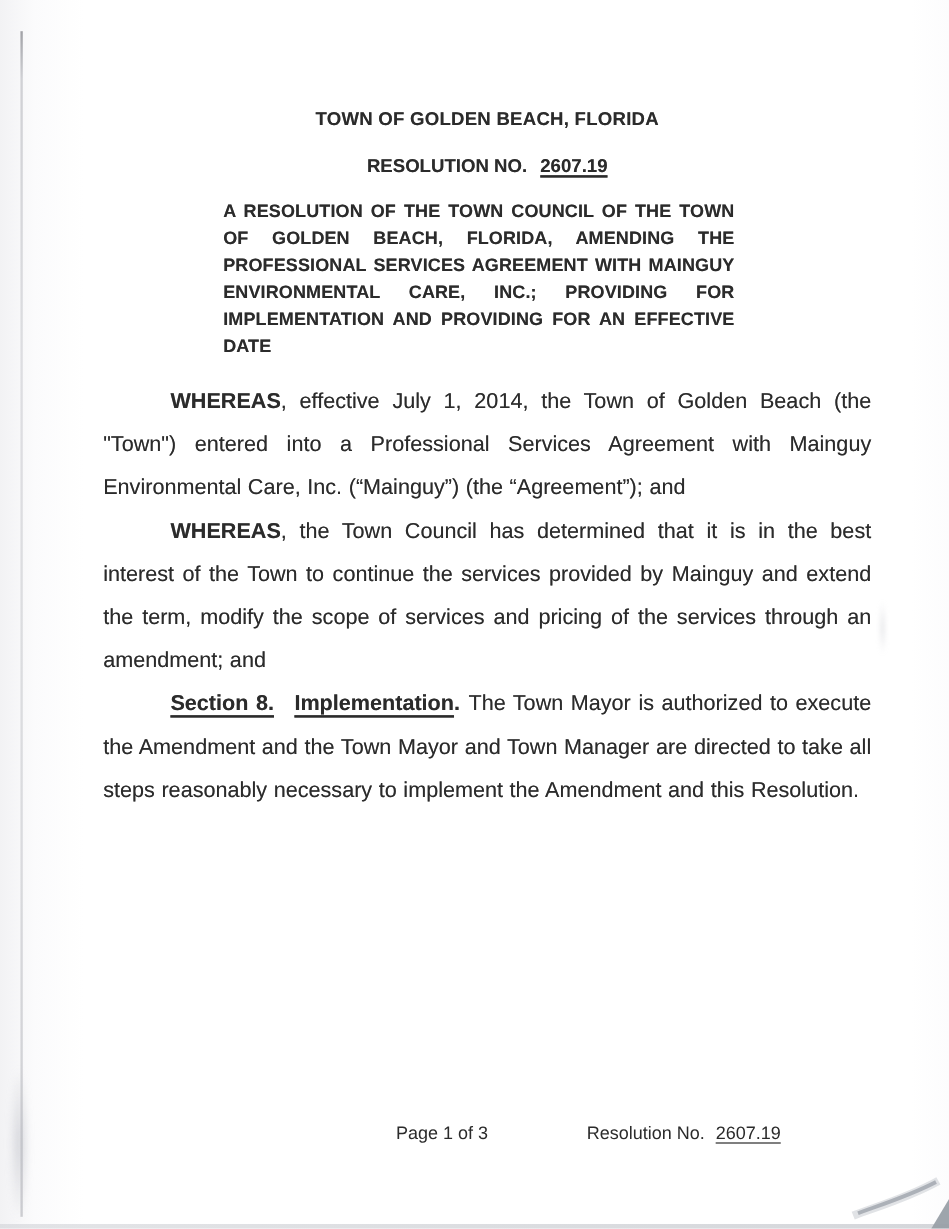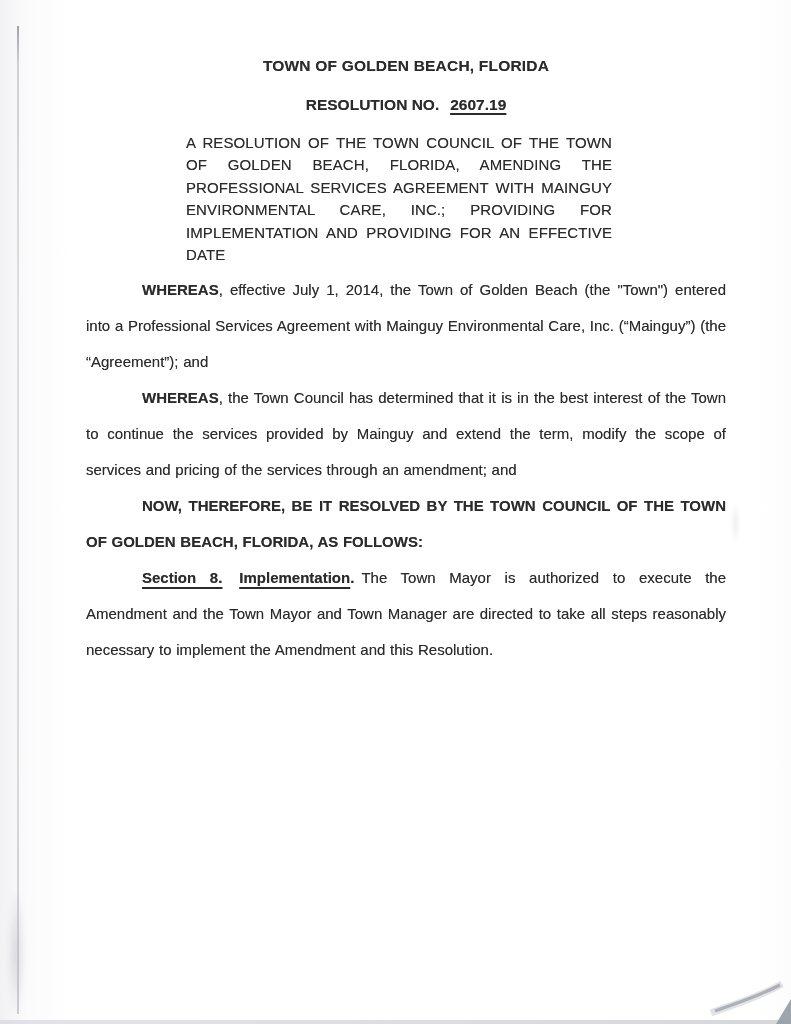--- a/index.html
+++ b/index.html
@@ -37,7 +37,7 @@
   .page-curl { position: absolute; right: 0; bottom: 0; width: 130px; height: 64px; }
   
   .content {
-    position: absolute; left: 86px; top: 0; width: 640px; padding-top: 56px;
+    position: absolute; left: 86px; top: 0; width: 640px; padding-top: 90px;
     text-shadow: 0 0 .35px rgba(43,43,43,.55);
   }
   .doc-title {

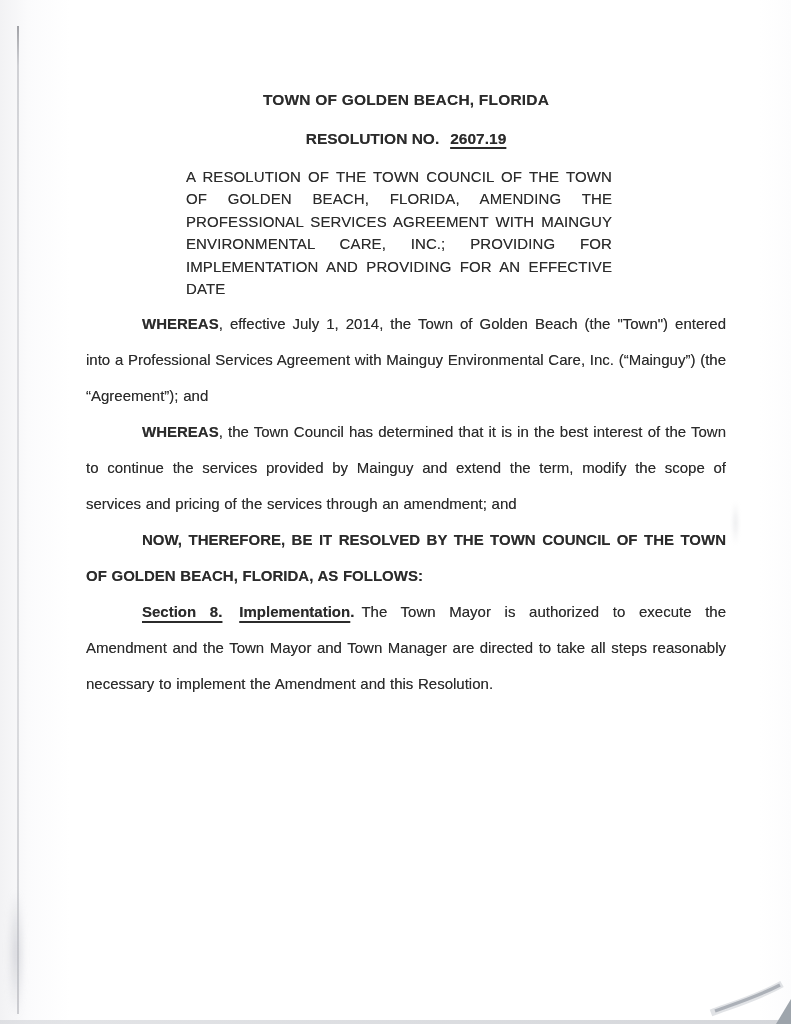--- a/index.html
+++ b/index.html
@@ -47,8 +47,8 @@
   .res-line { text-align: center; font-weight: bold; font-size: 15.5px; margin-top: 20px; line-height: 19px; }
   .res-num { margin-left: 11px; text-decoration: underline; text-decoration-thickness: 1.6px; text-underline-offset: 3px; }
   .caption {
-    margin: 18px 0 6px 100px; width: 426px;
-    font-weight: normal; font-size: 15px; line-height: 22.4px;
+    margin: 18px 0 16px 100px; width: 426px;
+    font-weight: bold; font-size: 15px; line-height: 22.4px;
     text-align: justify; letter-spacing: .1px;
   }
   .body-par {

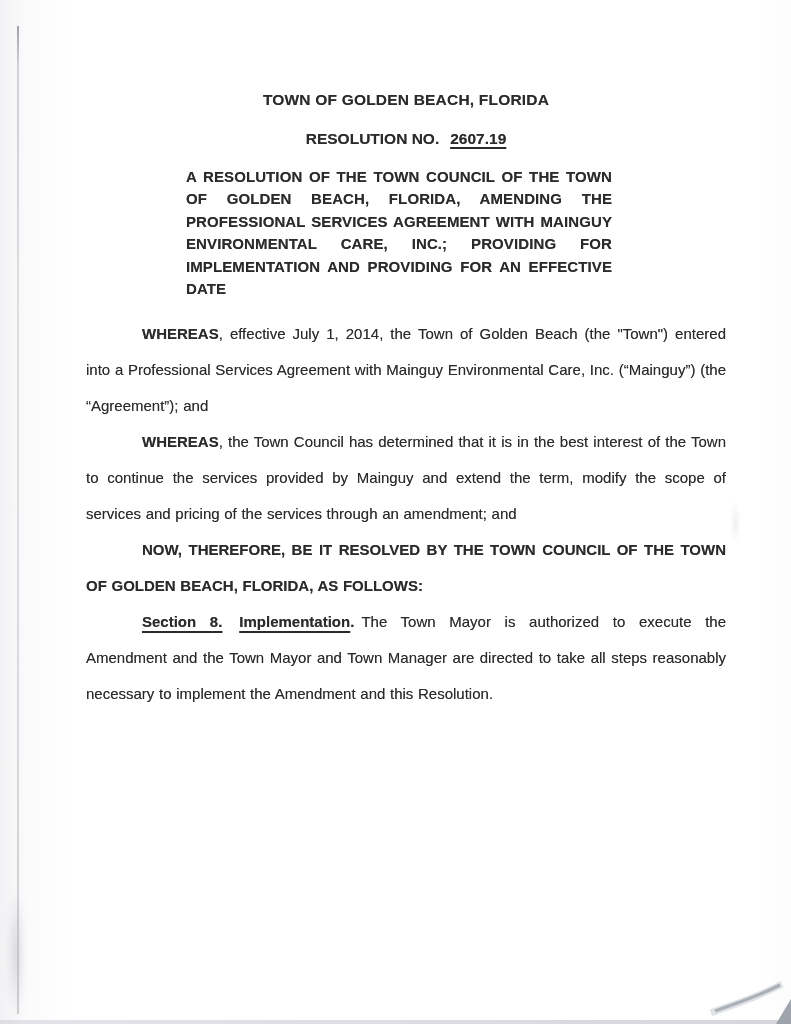--- a/index.html
+++ b/index.html
@@ -52,7 +52,7 @@
     text-align: justify; letter-spacing: .1px;
   }
   .body-par {
-    font-size: 15px; line-height: 36px; text-align: justify;
+    font-size: 18px; line-height: 36px; text-align: justify;
     text-indent: 56px; word-spacing: .5px;
   }
   .body-par.first { margin-top: 1px; }

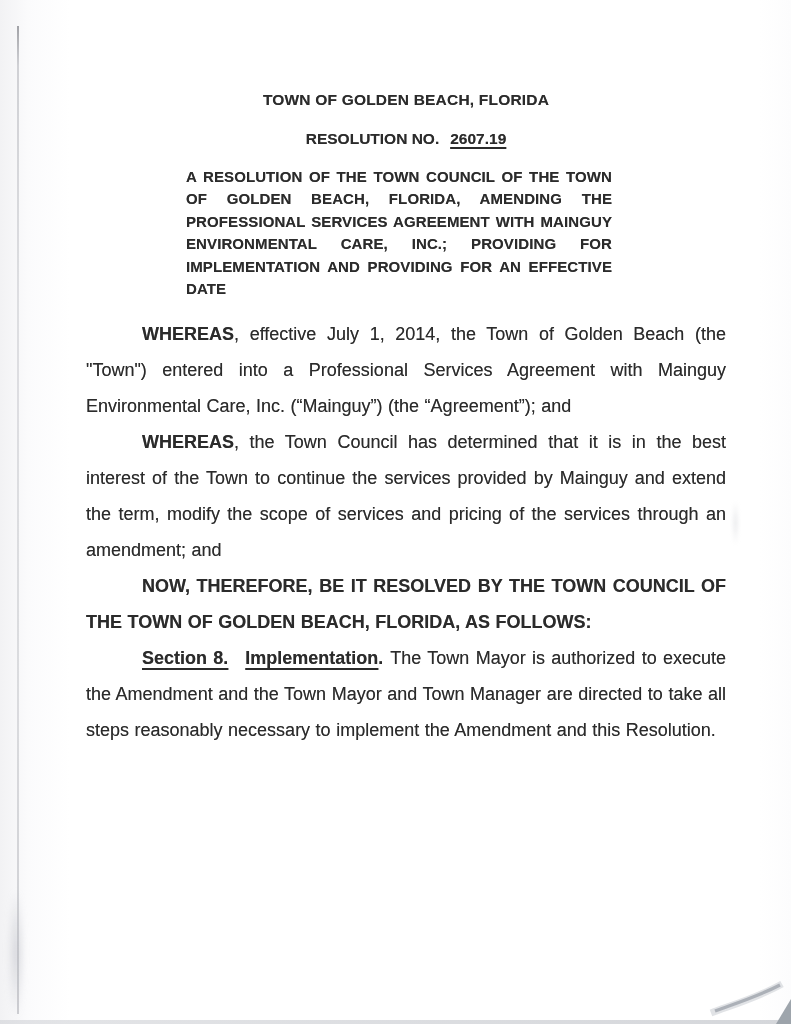--- a/index.html
+++ b/index.html
@@ -105,7 +105,6 @@
     <p class="body-par"><span class="lead">WHEREAS</span><span>, the Town Council has determined that it is in the best interest of the Town to continue the services provided by Mainguy and extend the term, modify the scope of services and pricing of the services through an amendment; and</span></p>
 
 
-    <p class="body-par resolved">NOW, THEREFORE, BE IT RESOLVED BY THE TOWN COUNCIL OF THE TOWN OF GOLDEN BEACH, FLORIDA, AS FOLLOWS:</p>
 
 
 

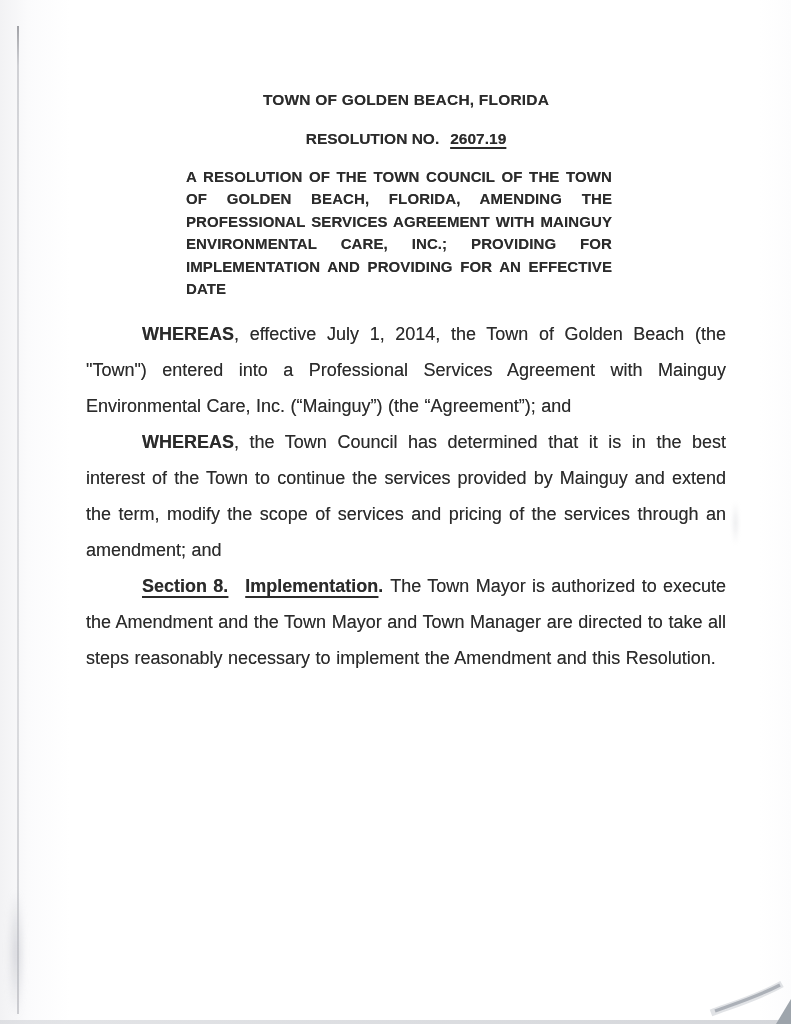--- a/index.html
+++ b/index.html
@@ -111,6 +111,12 @@
     <p class="body-par"><span class="sec-num">Section 8.</span><span class="sec-head">Implementation</span><span class="sec-dot">.</span><span class="sec-body">The Town Mayor is authorized to execute the Amendment and the Town Mayor and Town Manager are directed to take all steps reasonably necessary to implement the Amendment and this Resolution.</span></p>
   </div>
 
+  <div class="footer">
+    <span class="footer-page">Page 1 of 3</span>
+    <span class="footer-res">
+      <span>Resolution No.</span><span class="footer-res-num">2607.19</span>
+    </span>
+  </div>
 
 </div>
 

